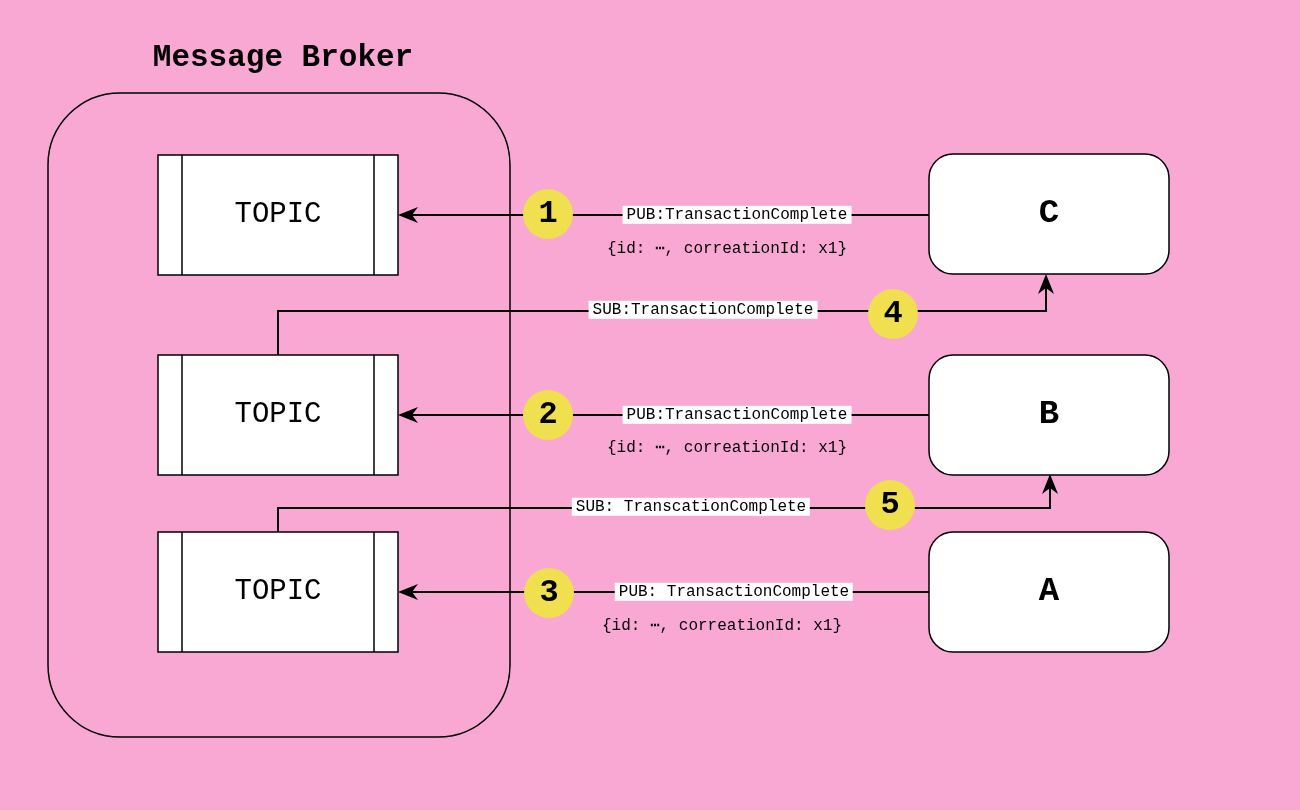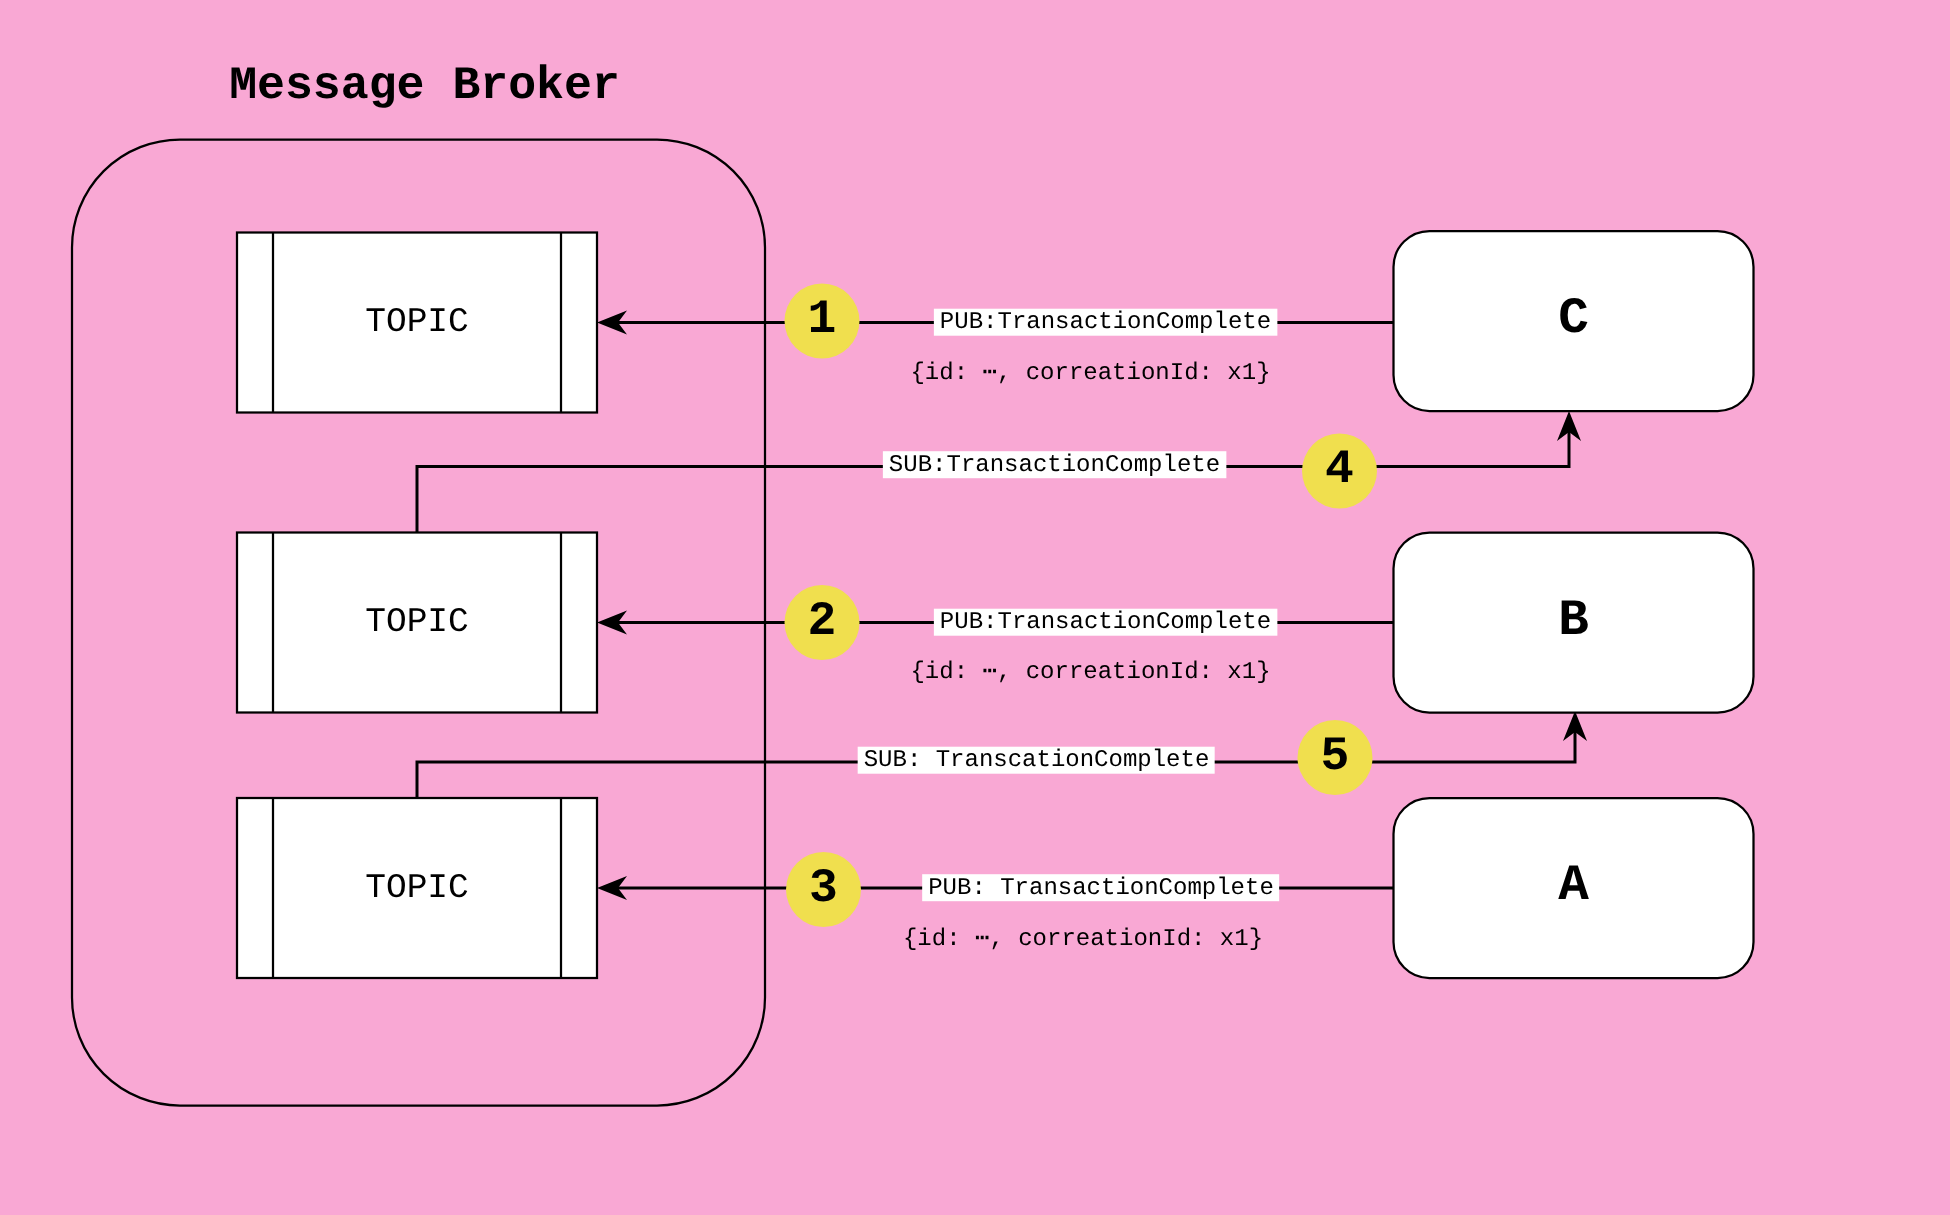--- a/index.html
+++ b/index.html
@@ -22,7 +22,7 @@
     color: #000000;
   }
   .title { font-size: 31px; font-weight: bold; }
-  .topic-label { font-size: 23px; }
+  .topic-label { font-size: 29px; }
   .service-label { font-size: 34px; font-weight: bold; }
   .step-number { font-size: 32px; font-weight: bold; }
   .msg-label { background: #ffffff; padding: 0 4px; }

